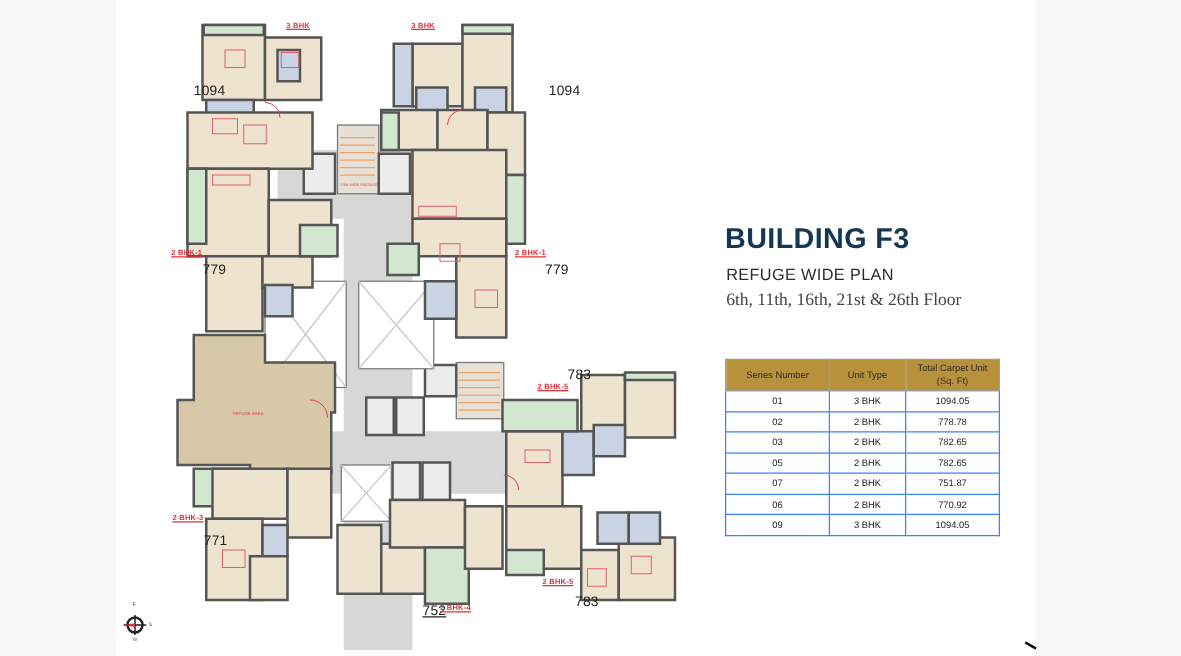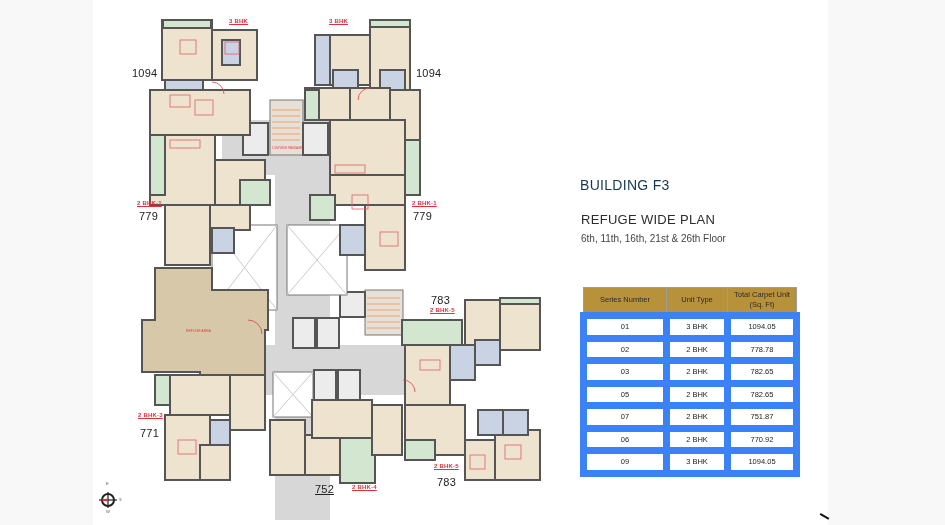--- a/index.html
+++ b/index.html
@@ -6,7 +6,7 @@
   body{width:945px;height:525px;background:#f8f8f8;position:relative;overflow:hidden;font-family:"Liberation Sans","DejaVu Sans",sans-serif;}
   .page{position:absolute;left:93px;top:0;width:735px;height:525px;background:#ffffff;}
   .plan{position:absolute;left:0;top:0;width:945px;height:525px;}
-  .unit-area{position:absolute;font-size:11px;color:#222;font-weight:500;letter-spacing:0.2px;}
+  .unit-area{position:absolute;font-size:11px;color:#222;font-weight:500;letter-spacing:0.2px;margin-left:23px;}
   .unit-type{position:absolute;font-size:6px;color:#e0303a;font-weight:bold;text-decoration:underline;letter-spacing:0.2px;}
   .title{position:absolute;left:580px;top:177px;font-size:14px;font-weight:normal;color:#163752;letter-spacing:0.3px;}
   .subtitle{position:absolute;left:581px;top:212px;font-size:13px;color:#2c2c2c;letter-spacing:0.3px;}

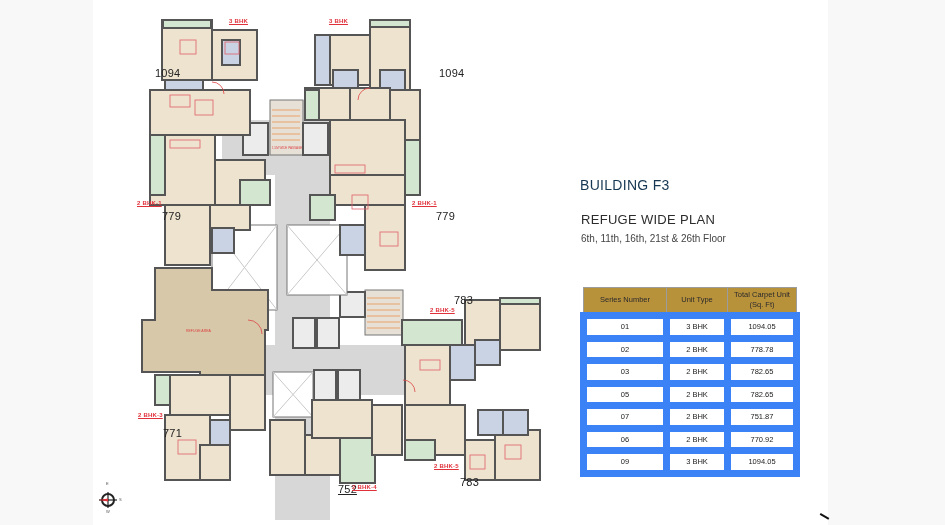--- a/index.html
+++ b/index.html
@@ -8,7 +8,7 @@
   .plan{position:absolute;left:0;top:0;width:945px;height:525px;}
   .unit-area{position:absolute;font-size:11px;color:#222;font-weight:500;letter-spacing:0.2px;margin-left:23px;}
   .unit-type{position:absolute;font-size:6px;color:#e0303a;font-weight:bold;text-decoration:underline;letter-spacing:0.2px;}
-  .title{position:absolute;left:580px;top:177px;font-size:14px;font-weight:normal;color:#163752;letter-spacing:0.3px;}
+  .title{position:absolute;left:580px;top:177px;font-size:23px;font-weight:bold;color:#163752;letter-spacing:0.3px;}
   .subtitle{position:absolute;left:581px;top:212px;font-size:13px;color:#2c2c2c;letter-spacing:0.3px;}
   .floors{position:absolute;left:581px;top:233px;font-size:10px;color:#444;}
   table.units{position:absolute;left:580px;top:287px;width:220px;border-collapse:collapse;font-size:7.5px;color:#222;}

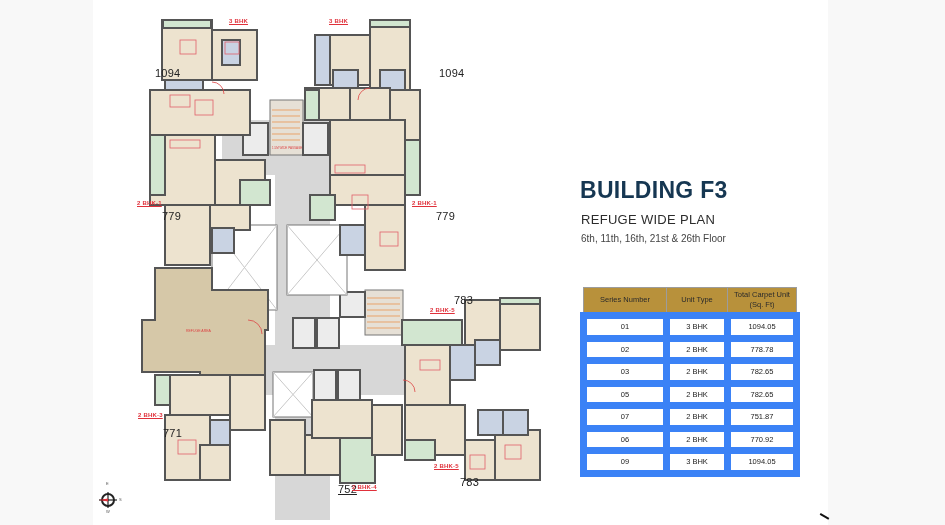--- a/index.html
+++ b/index.html
@@ -10,7 +10,7 @@
   .unit-type{position:absolute;font-size:6px;color:#e0303a;font-weight:bold;text-decoration:underline;letter-spacing:0.2px;}
   .title{position:absolute;left:580px;top:177px;font-size:23px;font-weight:bold;color:#163752;letter-spacing:0.3px;}
   .subtitle{position:absolute;left:581px;top:212px;font-size:13px;color:#2c2c2c;letter-spacing:0.3px;}
-  .floors{position:absolute;left:581px;top:233px;font-size:10px;color:#444;}
+  .floors{position:absolute;left:581px;top:233px;font-size:14px;color:#444;font-family:Liberation Serif, serif;}
   table.units{position:absolute;left:580px;top:287px;width:220px;border-collapse:collapse;font-size:7.5px;color:#222;}
   table.units th{background:#b8913b;color:#2b2b2b;font-weight:normal;padding:2px 2px;border:1px solid #9c9c9c;line-height:10px;height:20px;text-align:center;}
   table.units td{border:7px solid #3b82f6;text-align:center;height:15.5px;padding:0;}

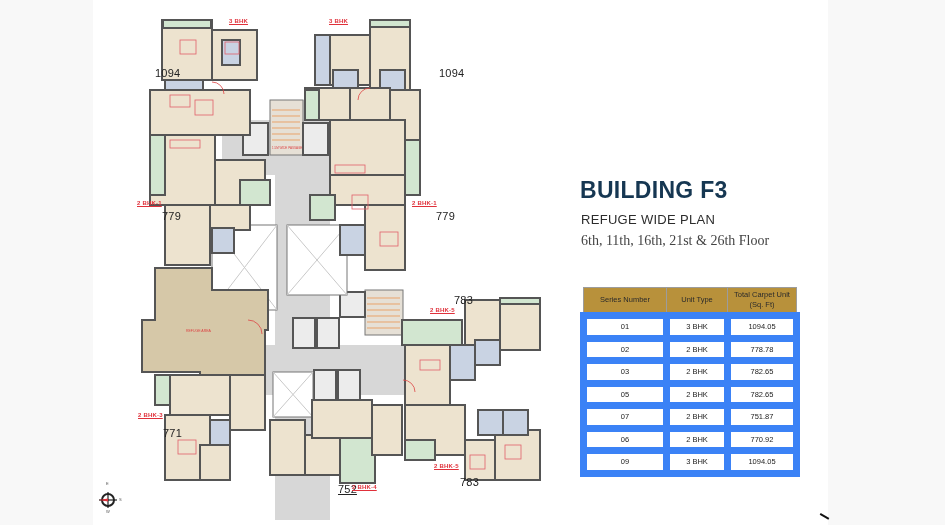--- a/index.html
+++ b/index.html
@@ -13,7 +13,7 @@
   .floors{position:absolute;left:581px;top:233px;font-size:14px;color:#444;font-family:Liberation Serif, serif;}
   table.units{position:absolute;left:580px;top:287px;width:220px;border-collapse:collapse;font-size:7.5px;color:#222;}
   table.units th{background:#b8913b;color:#2b2b2b;font-weight:normal;padding:2px 2px;border:1px solid #9c9c9c;line-height:10px;height:20px;text-align:center;}
-  table.units td{border:7px solid #3b82f6;text-align:center;height:15.5px;padding:0;}
+  table.units td{border:1px solid #3b82f6;text-align:center;height:15.5px;padding:0;}
   .compass{position:absolute;left:97px;top:486px;width:24px;height:26px;}
   .corner-mark{position:absolute;left:818px;top:515px;width:10px;height:6px;border-top:2px solid #111;transform:rotate(30deg);}
 </style>

